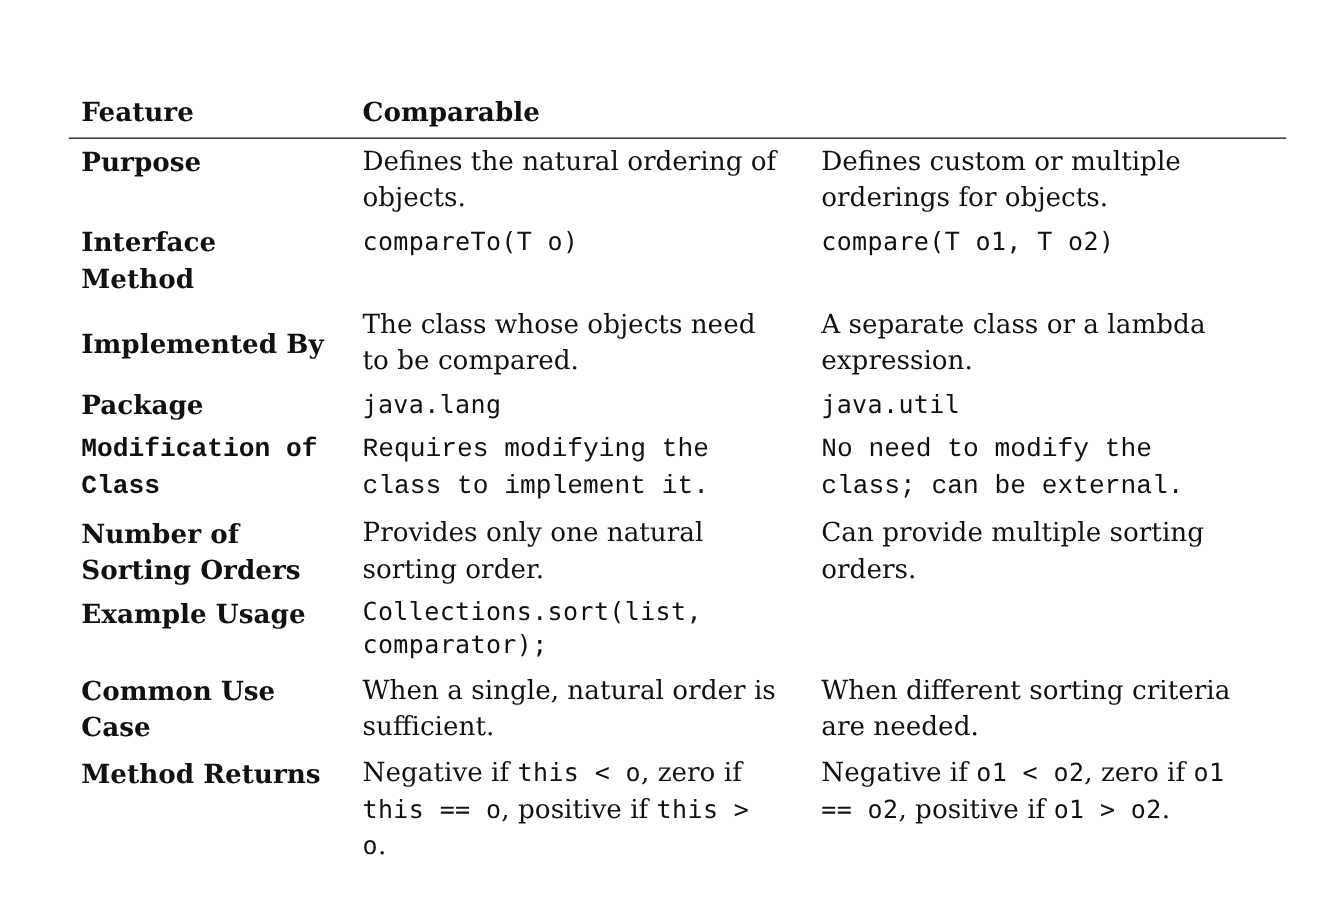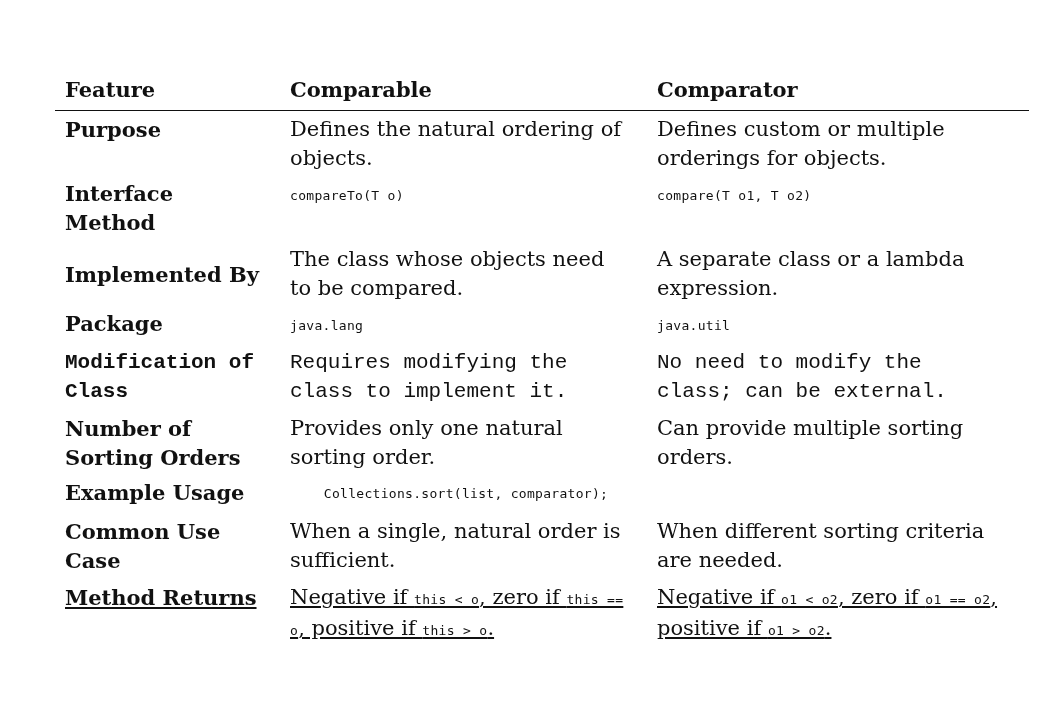--- a/index.html
+++ b/index.html
@@ -23,7 +23,6 @@
   <div class="row head">
     <div class="cell c1">Feature</div>
     <div class="cell c2">Comparable</div>
-    <div class="cell c3">Comparator</div>
   </div>
 
   <div class="row body-row">

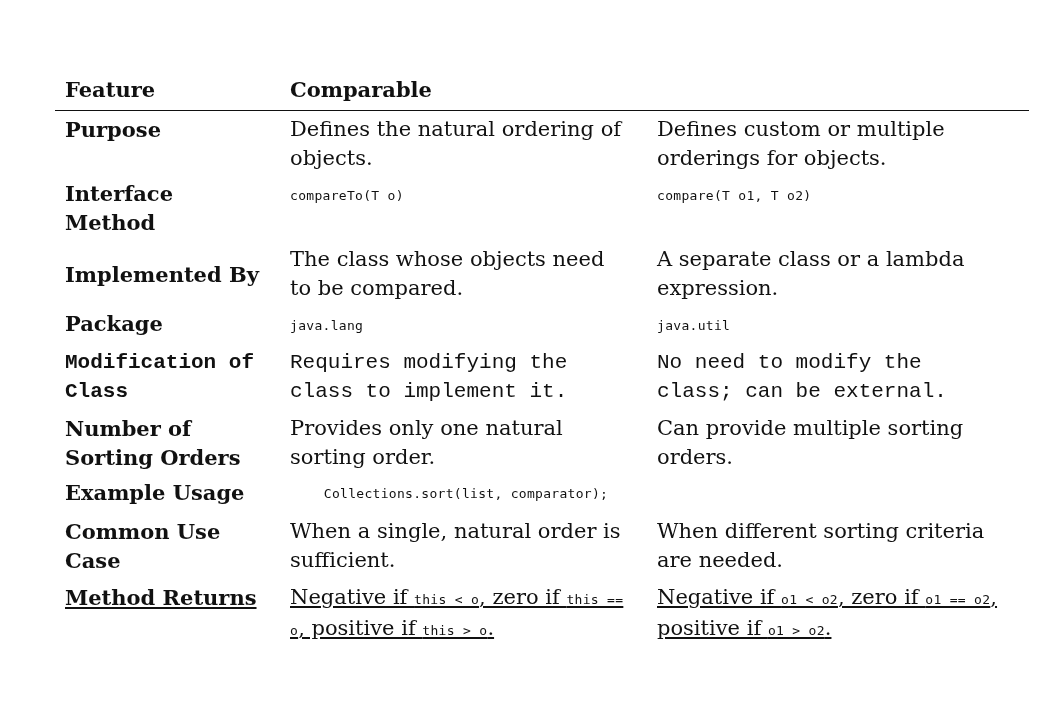--- a/index.html
+++ b/index.html
@@ -14,7 +14,7 @@
   .head { border-bottom:1.5px solid #111; padding-bottom:4px; height:34px; align-items:center; }
   .head .cell { font-weight:bold; }
   .body-row { padding-top:4px; }
-  code, .mono { font-family:"DejaVu Sans Mono", monospace; font-size:13px; letter-spacing:0.3px; }
+  code, .mono { font-family:"DejaVu Sans Mono", monospace; font-size:20px; letter-spacing:0.3px; }
 </style>
 </head>
 <body>

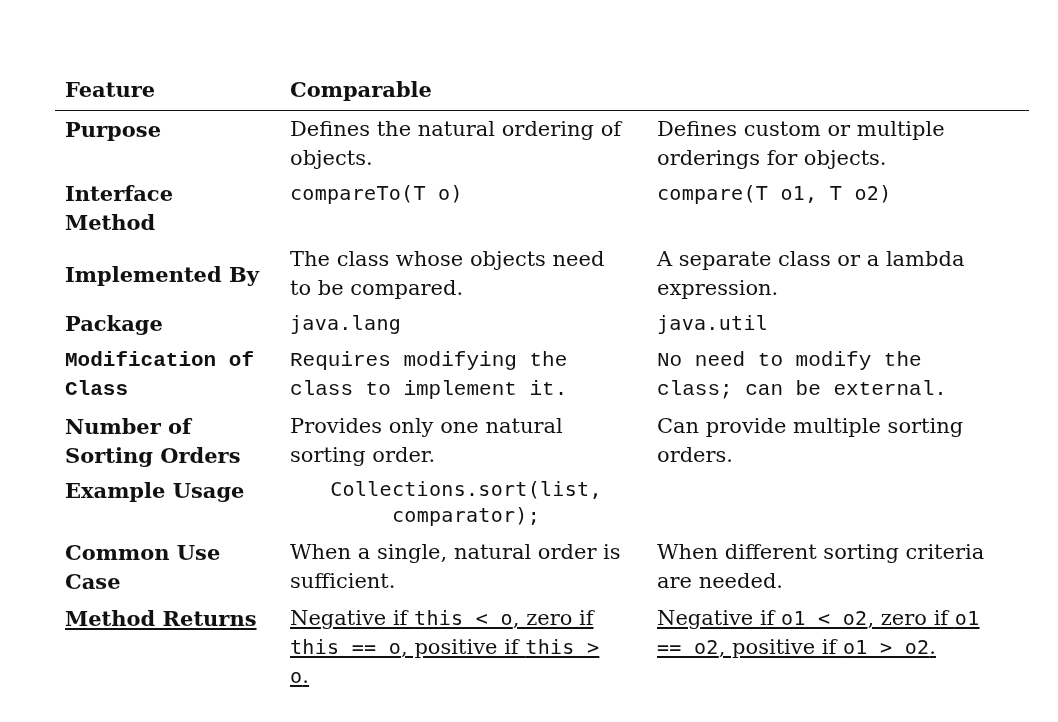--- a/index.html
+++ b/index.html
@@ -63,7 +63,7 @@
 
   <div class="row body-row" style="padding-top:6px;">
     <div class="cell c1">Example Usage</div>
-    <div class="cell c3" style="line-height:26px;text-align:center;"><code>Collections.sort(list, comparator);</code></div>
+    <div class="cell c3" style="line-height:26px;"><code>Collections.sort(list, comparator);</code></div>
   </div>
 
   <div class="row body-row" style="padding-top:10px;">

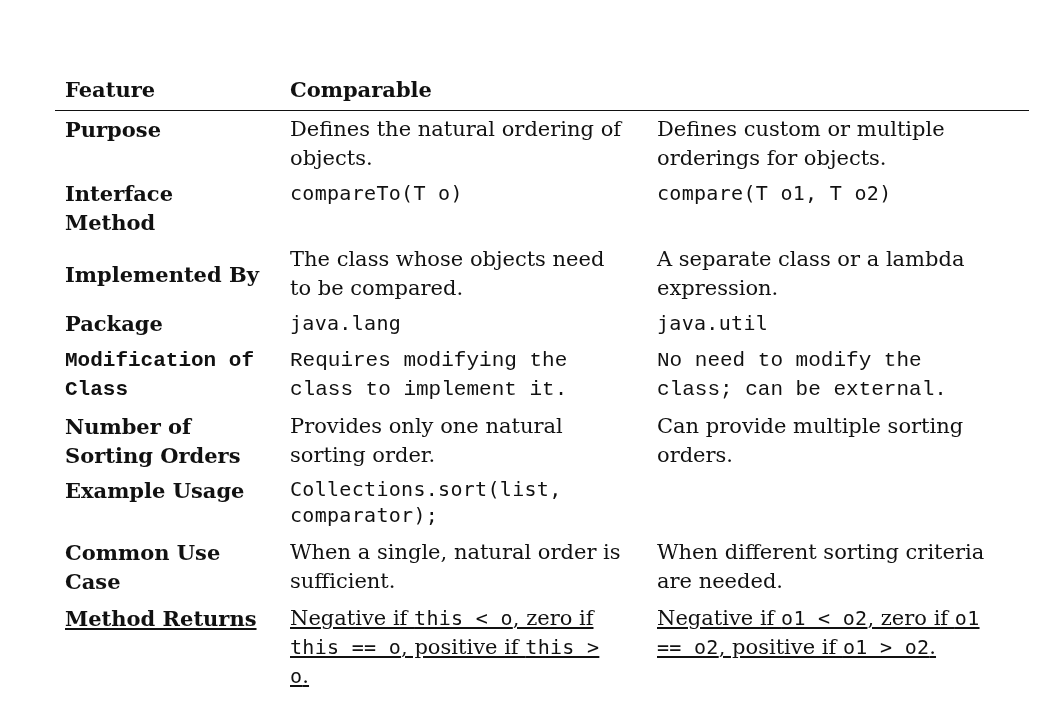--- a/index.html
+++ b/index.html
@@ -72,7 +72,7 @@
     <div class="cell c3">When different sorting criteria are needed.</div>
   </div>
 
-  <div class="row body-row" style="padding-top:8px;text-decoration:underline;">
+  <div class="row body-row" style="padding-top:8px;">
     <div class="cell c1">Method Returns</div>
     <div class="cell c2"><span>Negative if </span><code>this &lt; o</code><span>, zero if </span><code>this == o</code><span>, positive if </span><code>this &gt; o</code><span>.</span></div>
     <div class="cell c3"><span>Negative if </span><code>o1 &lt; o2</code><span>, zero if </span><code>o1 == o2</code><span>, positive if </span><code>o1 &gt; o2</code><span>.</span></div>

